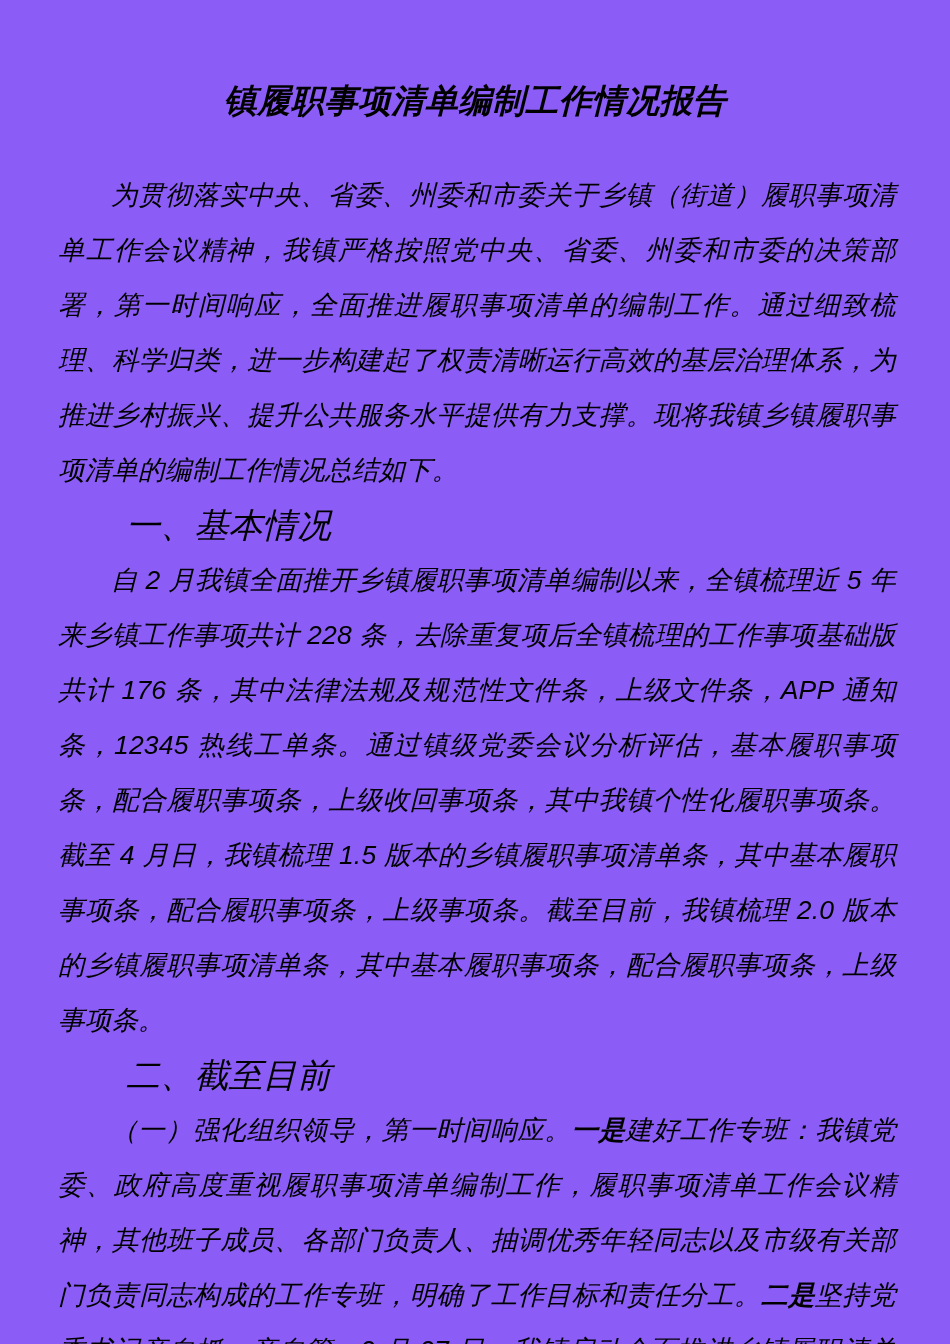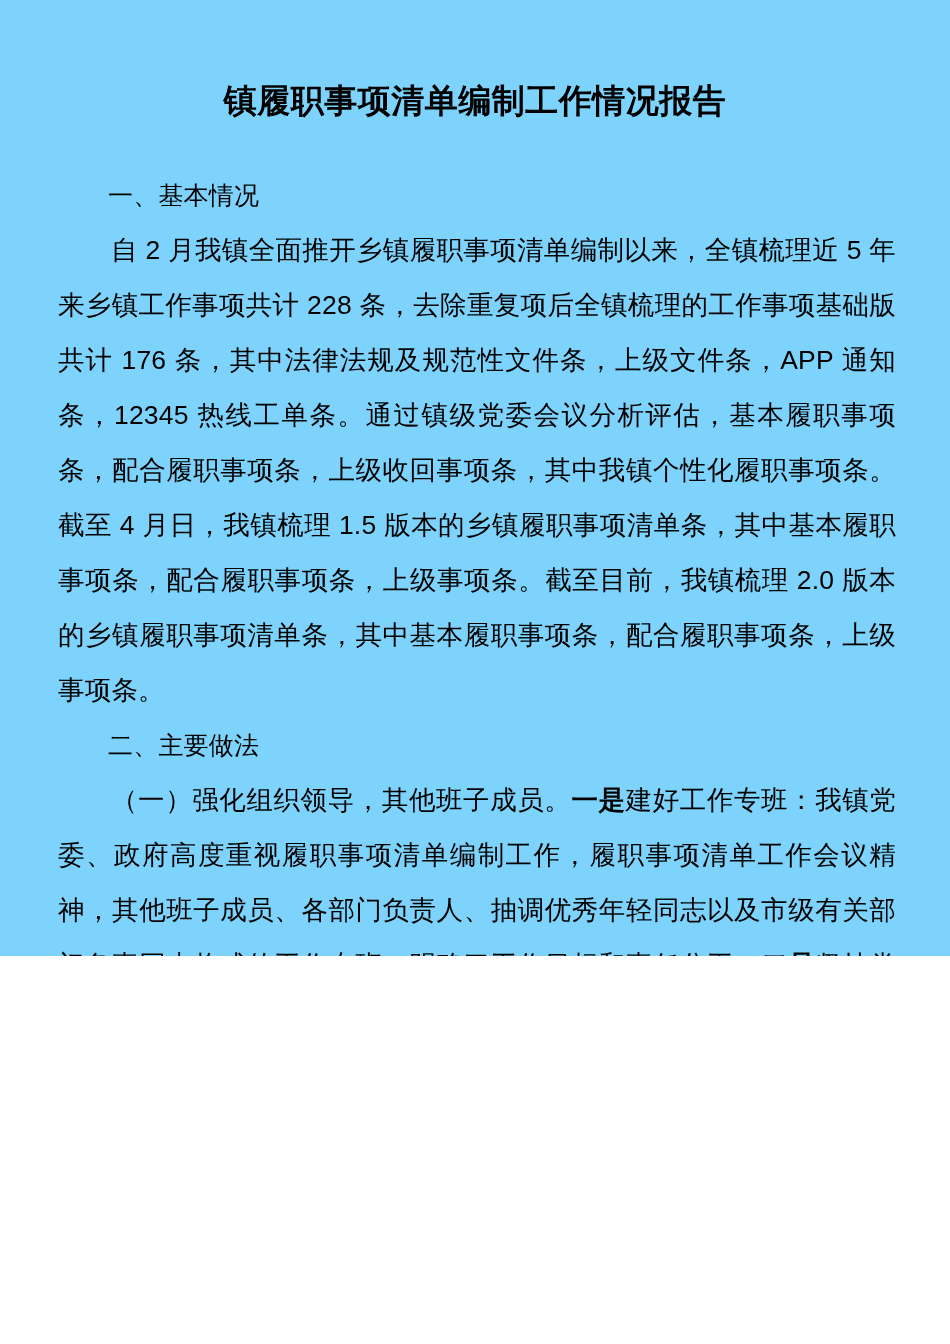--- a/index.html
+++ b/index.html
@@ -14,10 +14,11 @@
   .page {
     position: relative;
     width: 950px;
-    height: 956px;
-    background: #7dd3fc;
+    height: 1344px;
+    background: #8b5cf6;
     box-sizing: border-box;
     overflow: hidden;
+    font-style: italic;
   }
   .doc-title {
     position: absolute;

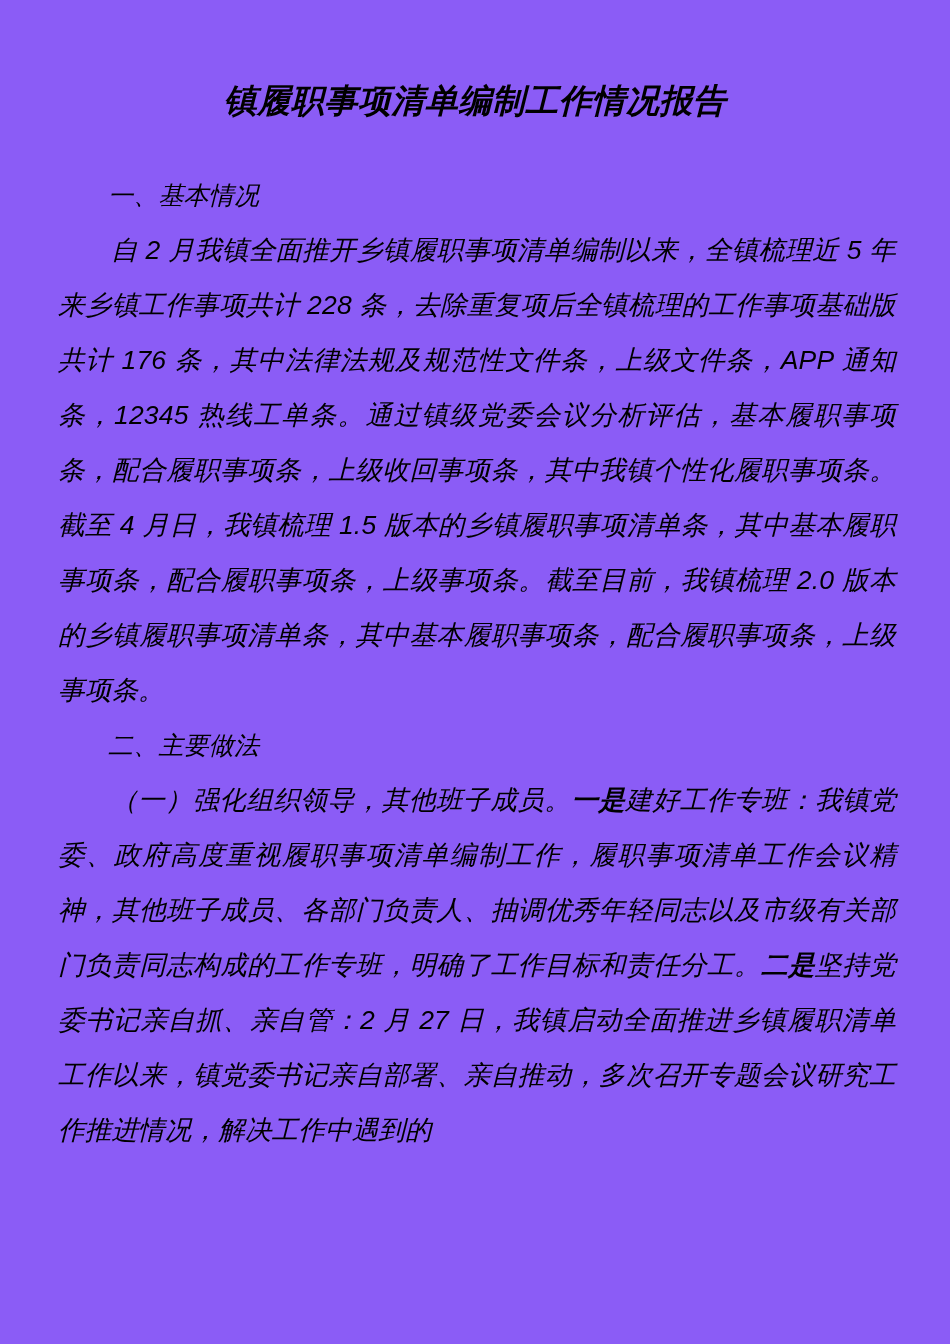--- a/index.html
+++ b/index.html
@@ -71,6 +71,7 @@
 
   <div class="body-block">
 
+    <p class="para indent">为贯彻落实中央、省委、州委和市委关于乡镇（街道）履职事项清单工作会议精神，我镇严格按照党中央、省委、州委和市委的决策部署，第一时间响应，全面推进履职事项清单的编制工作。通过细致梳理、科学归类，进一步构建起了权责清晰运行高效的基层治理体系，为推进乡村振兴、提升公共服务水平提供有力支撑。现将我镇乡镇履职事项清单的编制工作情况总结如下。</p>
 
     <p class="heading">一、基本情况</p>
 

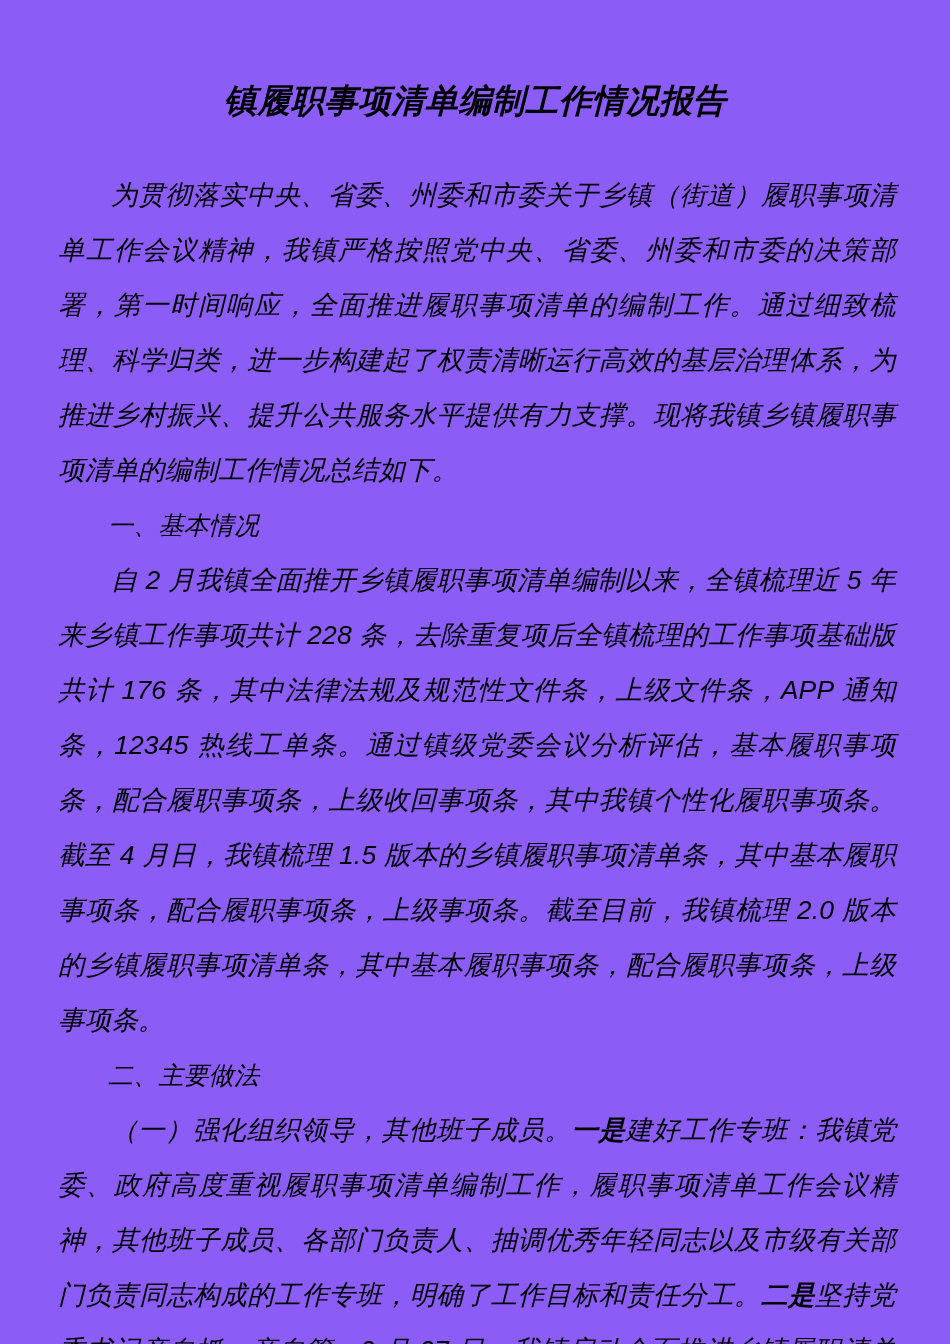--- a/index.html
+++ b/index.html
@@ -53,7 +53,7 @@
   }
   p.heading {
     margin: 0;
-    font-size: 25px;
+    font-size: 34px;
     line-height: 55px;
     text-indent: 2em;
     letter-spacing: 0.2px;

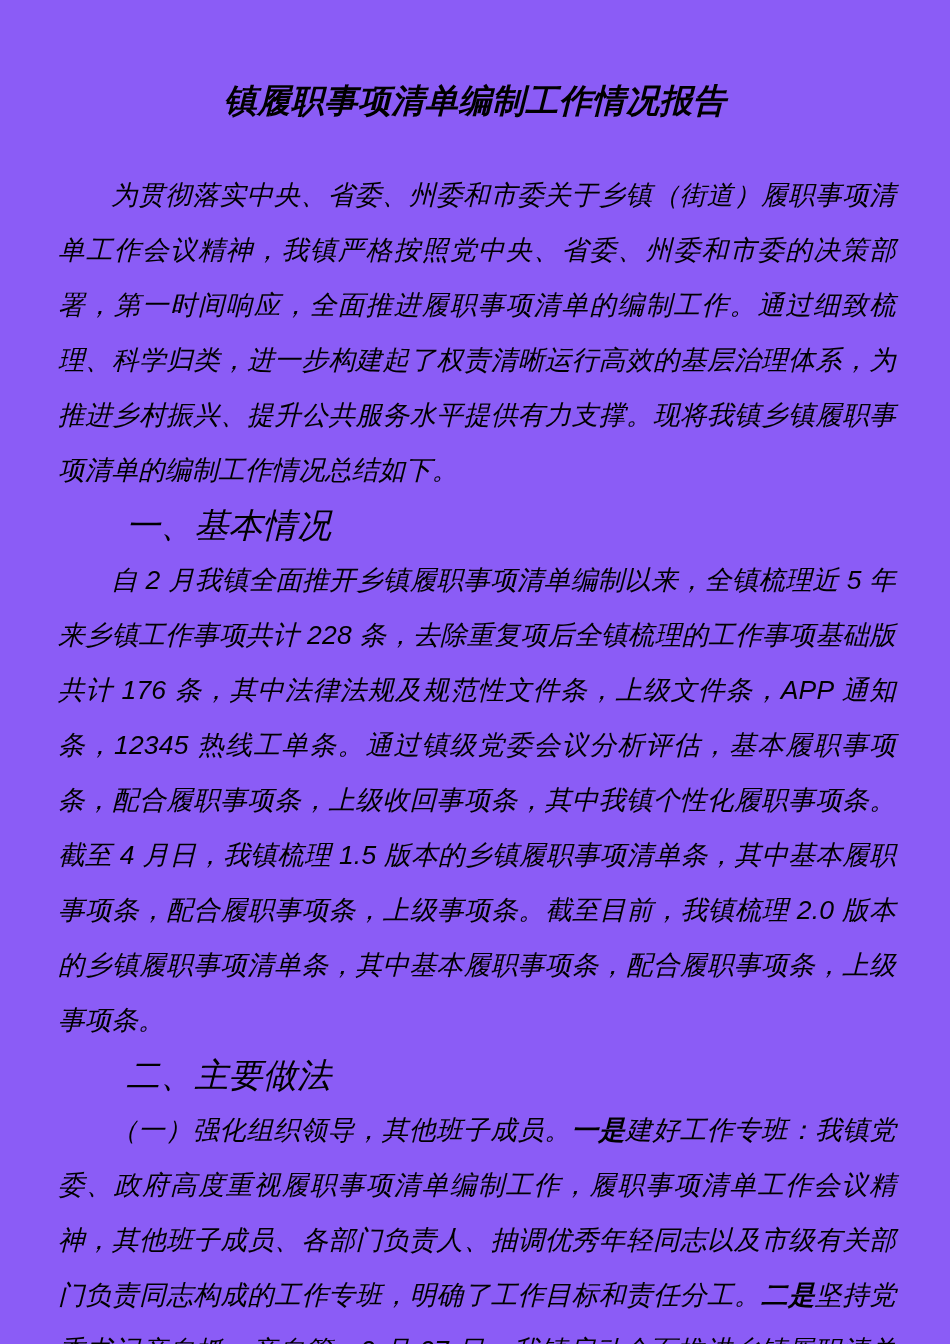--- a/index.html
+++ b/index.html
@@ -77,7 +77,7 @@
 
     <p class="para indent">自 2 月我镇全面推开乡镇履职事项清单编制以来，全镇梳理近 5 年来乡镇工作事项共计 228 条，去除重复项后全镇梳理的工作事项基础版共计 176 条，其中法律法规及规范性文件条，上级文件条，APP 通知条，12345 热线工单条。通过镇级党委会议分析评估，基本履职事项条，配合履职事项条，上级收回事项条，其中我镇个性化履职事项条。截至 4 月日，我镇梳理 1.5 版本的乡镇履职事项清单条，其中基本履职事项条，配合履职事项条，上级事项条。截至目前，我镇梳理 2.0 版本的乡镇履职事项清单条，其中基本履职事项条，配合履职事项条，上级事项条。</p>
 
-    <p class="heading">二、主要做法</p>
+    <p class="heading">二、截至目前</p>
 
     <p class="para indent"><span>（一）强化组织领导，其他班子成员。</span><span class="strong">一是</span><span>建好工作专班：我镇党委、政府高度重视履职事项清单编制工作，履职事项清单工作会议精神，其他班子成员、各部门负责人、抽调优秀年轻同志以及市级有关部门负责同志构成的工作专班，明确了工作目标和责任分工。</span><span class="strong">二是</span><span>坚持党委书记亲自抓、亲自管：2 月 27 日，我镇启动全面推进乡镇履职清单工作以来，镇党委书记亲自部署、亲自推动，多次召开专题会议研究工作推进情况，解决工作中遇到的</span></p>
 

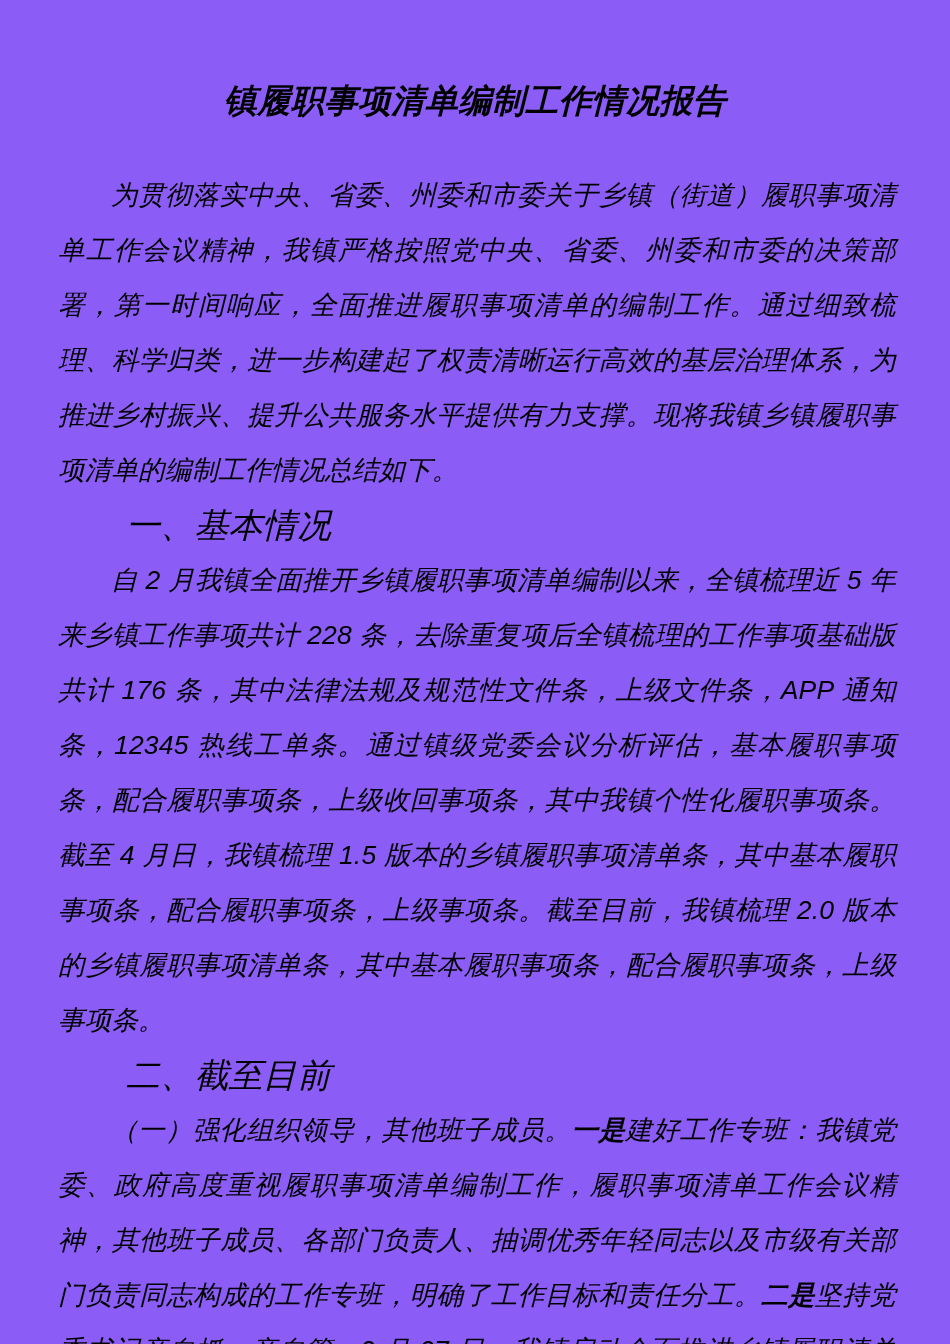--- a/index.html
+++ b/index.html
@@ -79,7 +79,7 @@
 
     <p class="heading">二、截至目前</p>
 
-    <p class="para indent"><span>（一）强化组织领导，其他班子成员。</span><span class="strong">一是</span><span>建好工作专班：我镇党委、政府高度重视履职事项清单编制工作，履职事项清单工作会议精神，其他班子成员、各部门负责人、抽调优秀年轻同志以及市级有关部门负责同志构成的工作专班，明确了工作目标和责任分工。</span><span class="strong">二是</span><span>坚持党委书记亲自抓、亲自管：2 月 27 日，我镇启动全面推进乡镇履职清单工作以来，镇党委书记亲自部署、亲自推动，多次召开专题会议研究工作推进情况，解决工作中遇到的</span></p>
+    <p class="para indent"><span>（一）强化组织领导，第一时间响应。</span><span class="strong">一是</span><span>建好工作专班：我镇党委、政府高度重视履职事项清单编制工作，履职事项清单工作会议精神，其他班子成员、各部门负责人、抽调优秀年轻同志以及市级有关部门负责同志构成的工作专班，明确了工作目标和责任分工。</span><span class="strong">二是</span><span>坚持党委书记亲自抓、亲自管：2 月 27 日，我镇启动全面推进乡镇履职清单工作以来，镇党委书记亲自部署、亲自推动，多次召开专题会议研究工作推进情况，解决工作中遇到的</span></p>
 
   </div>
 

